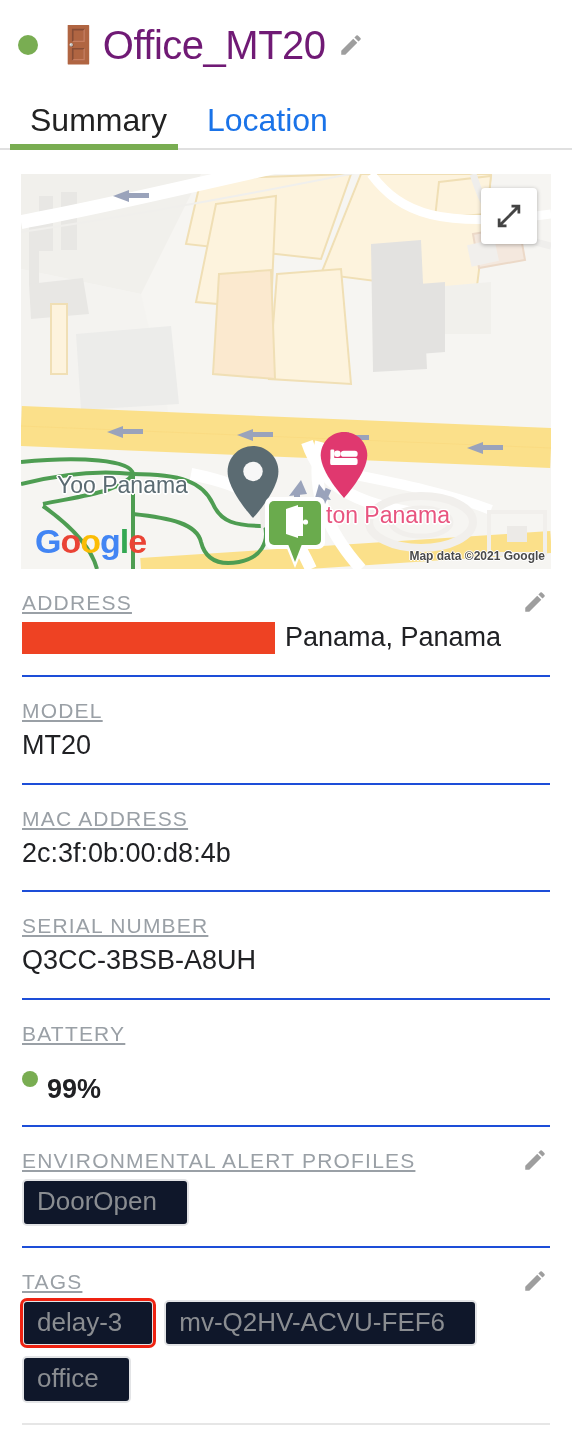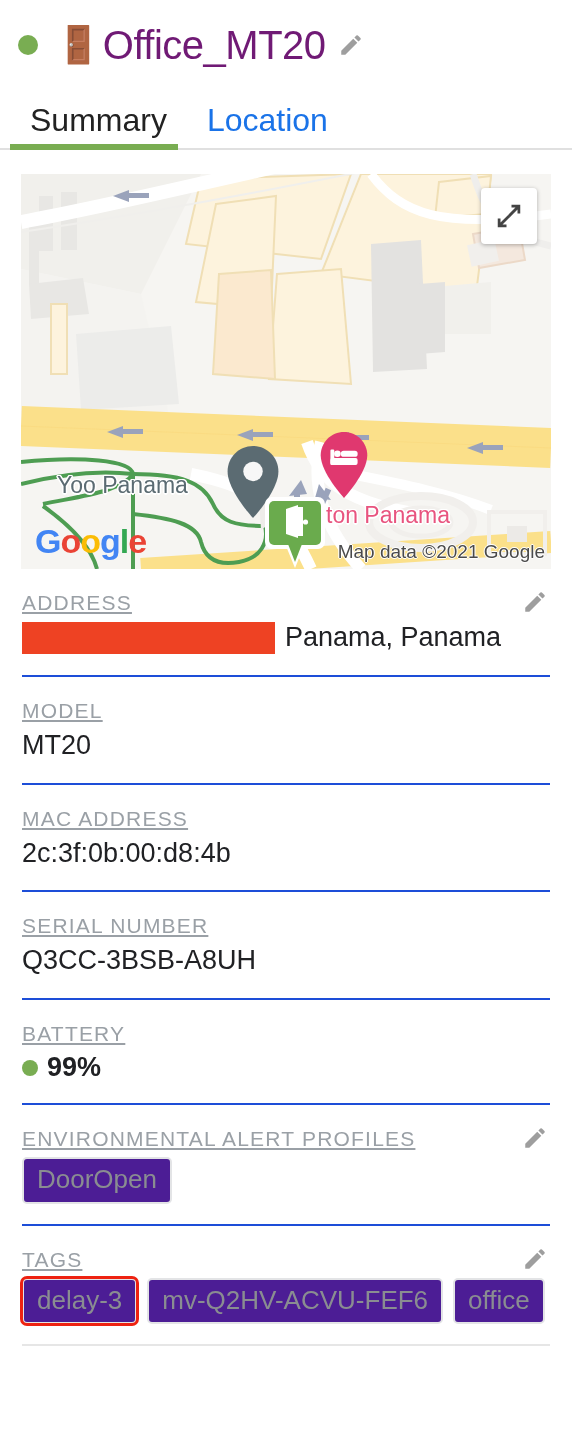--- a/index.html
+++ b/index.html
@@ -74,8 +74,9 @@
   .gmark span:nth-child(6){color:#EA4335;}
   .map-attrib {
     position:absolute; right: 6px; bottom: 6px;
-    font-size: 19px; color: #4a4a4a;
+    font-size: 12px; color: #4a4a4a;
     text-shadow: 1px 0 #fff, -1px 0 #fff, 0 1px #fff, 0 -1px #fff;
+    font-weight: bold;
   }
 
   

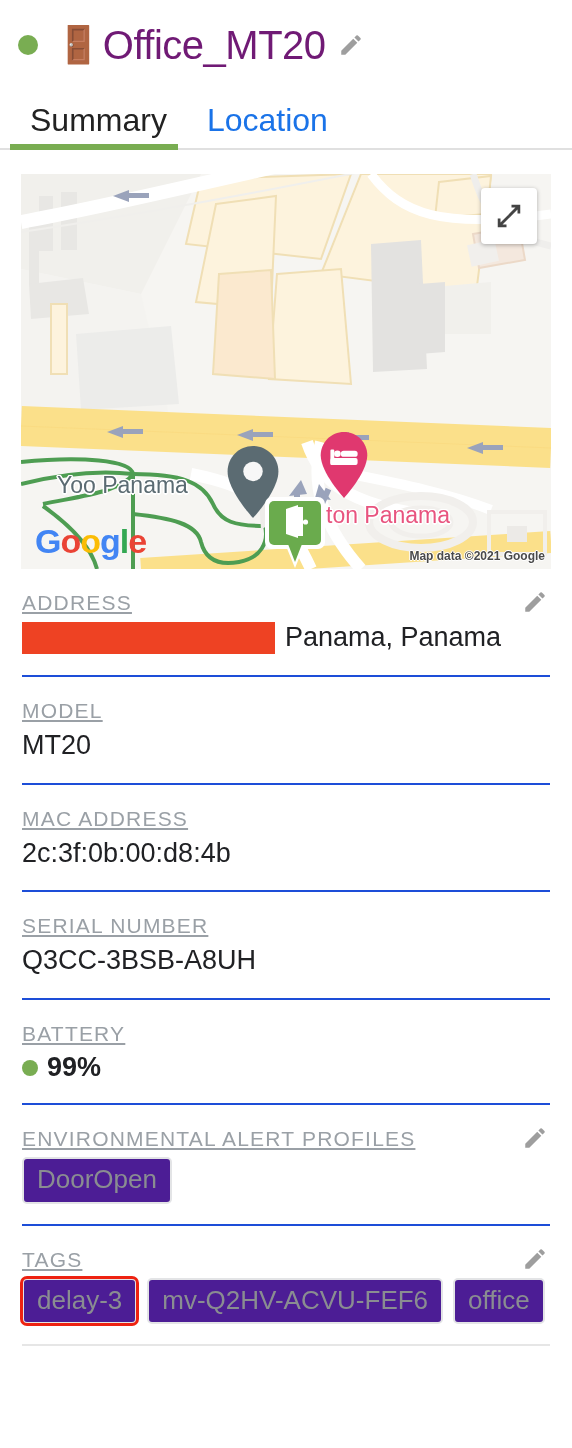--- a/index.html
+++ b/index.html
@@ -104,7 +104,7 @@
 
   .battery-row { display:flex; align-items:center; gap: 9px; }
   .battery-dot { width: 16px; height: 16px; border-radius:50%; background:#79ad52; }
-  .battery-pct { font-size: 27px; font-weight: 700; color: #202124; }
+  .battery-pct { font-size: 27px; font-weight: 700; color: #202124; margin-top: 22px; }
 
   .chips { display:flex; flex-wrap: wrap; gap: 10px; margin-top: 6px; }
   .chip {

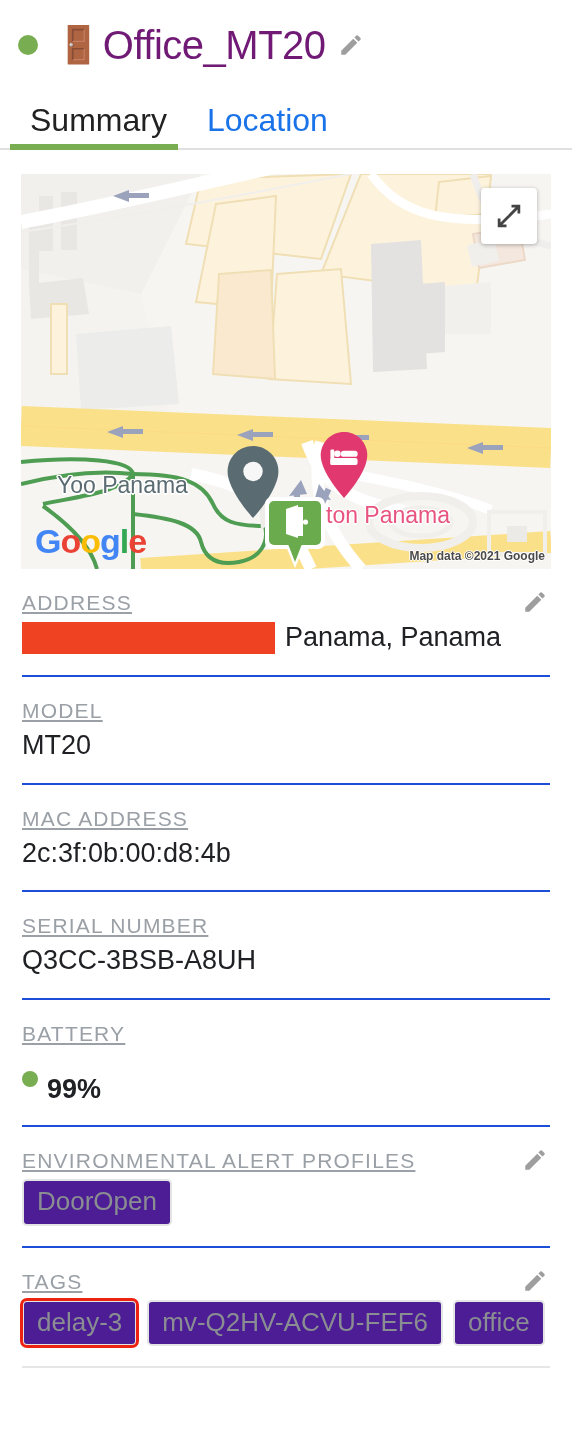--- a/index.html
+++ b/index.html
@@ -108,8 +108,8 @@
 
   .chips { display:flex; flex-wrap: wrap; gap: 10px; margin-top: 6px; }
   .chip {
-    border: 2px solid #e3e4e6; background: #4c1d95; border-radius: 5px;
-    padding: 6px 13px 8px 13px; font-size: 26px; color: #8a8d91; cursor: pointer;
+    border: 2px solid #e3e4e6; background: #0f172a; border-radius: 5px;
+    padding: 6px 30px 8px 13px; font-size: 26px; color: #8a8d91; cursor: pointer;
     line-height: 1.1;
   }
   .chip.highlight { outline: 3px solid #ee2211; outline-offset: -1px; }

